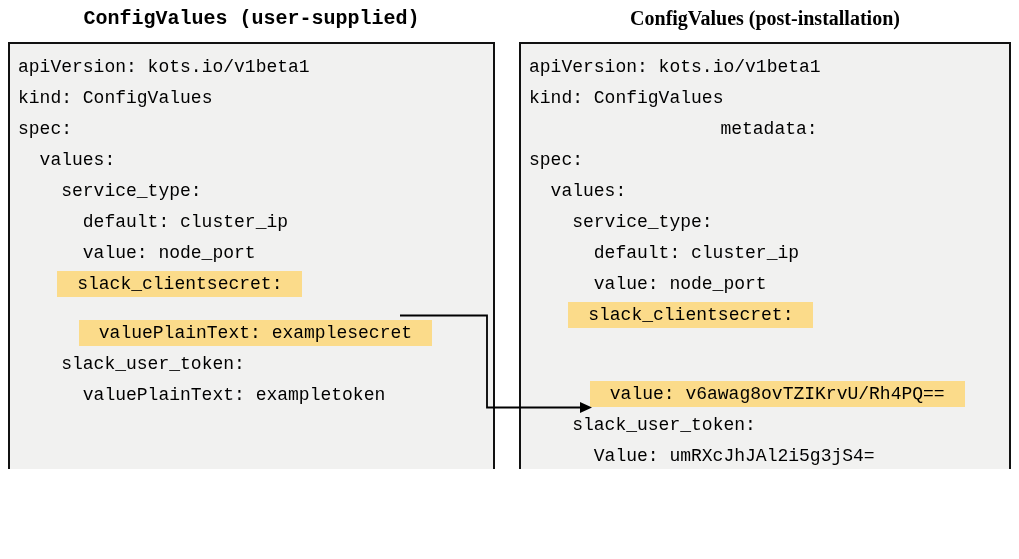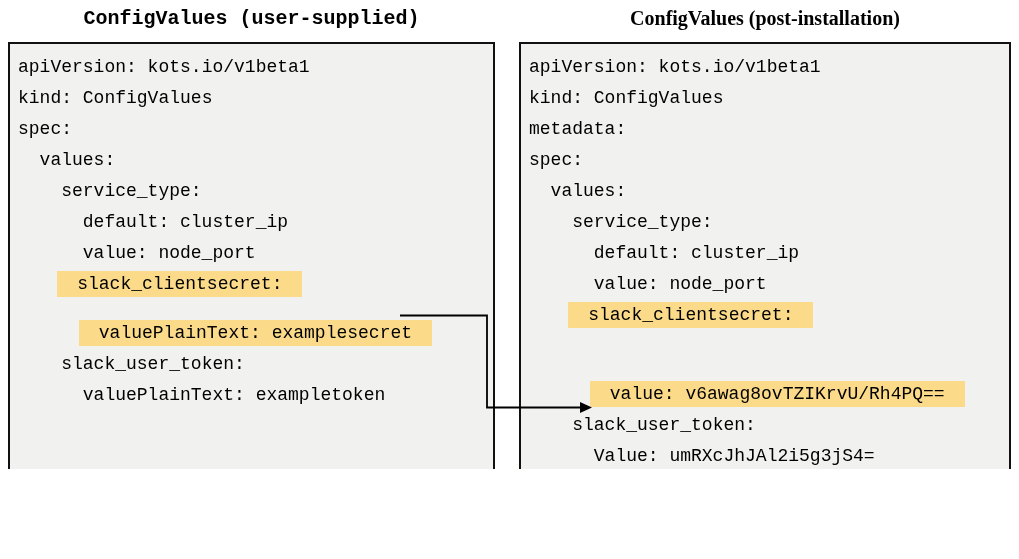--- a/index.html
+++ b/index.html
@@ -84,7 +84,7 @@
   <div class="panel right" id="right-panel">
       <div class="code-line" style="padding-left: 0ch;"><span class="code-text">apiVersion: kots.io/v1beta1</span></div>
       <div class="code-line" style="padding-left: 0ch;"><span class="code-text">kind: ConfigValues</span></div>
-      <div class="code-line" style="padding-left: 0ch;"><span class="code-text">metadata:</span></div>
+      <div class="code-line" style="padding-left: 0ch; text-align: center;"><span class="code-text">metadata:</span></div>
       <div class="code-line" style="padding-left: 0ch;"><span class="code-text">spec:</span></div>
       <div class="code-line" style="padding-left: 2ch;"><span class="code-text">values:</span></div>
       <div class="code-line" style="padding-left: 4ch;"><span class="code-text">service_type:</span></div>

